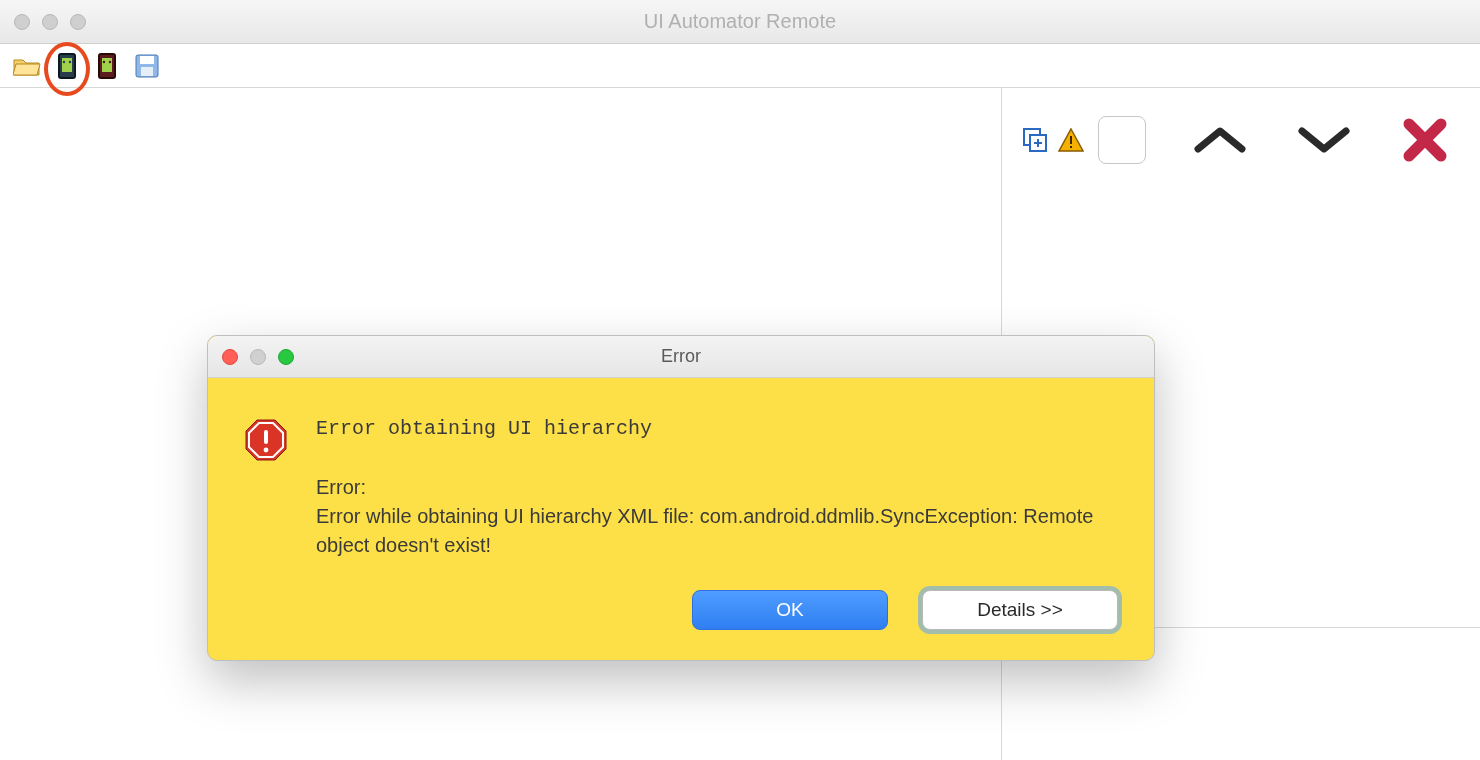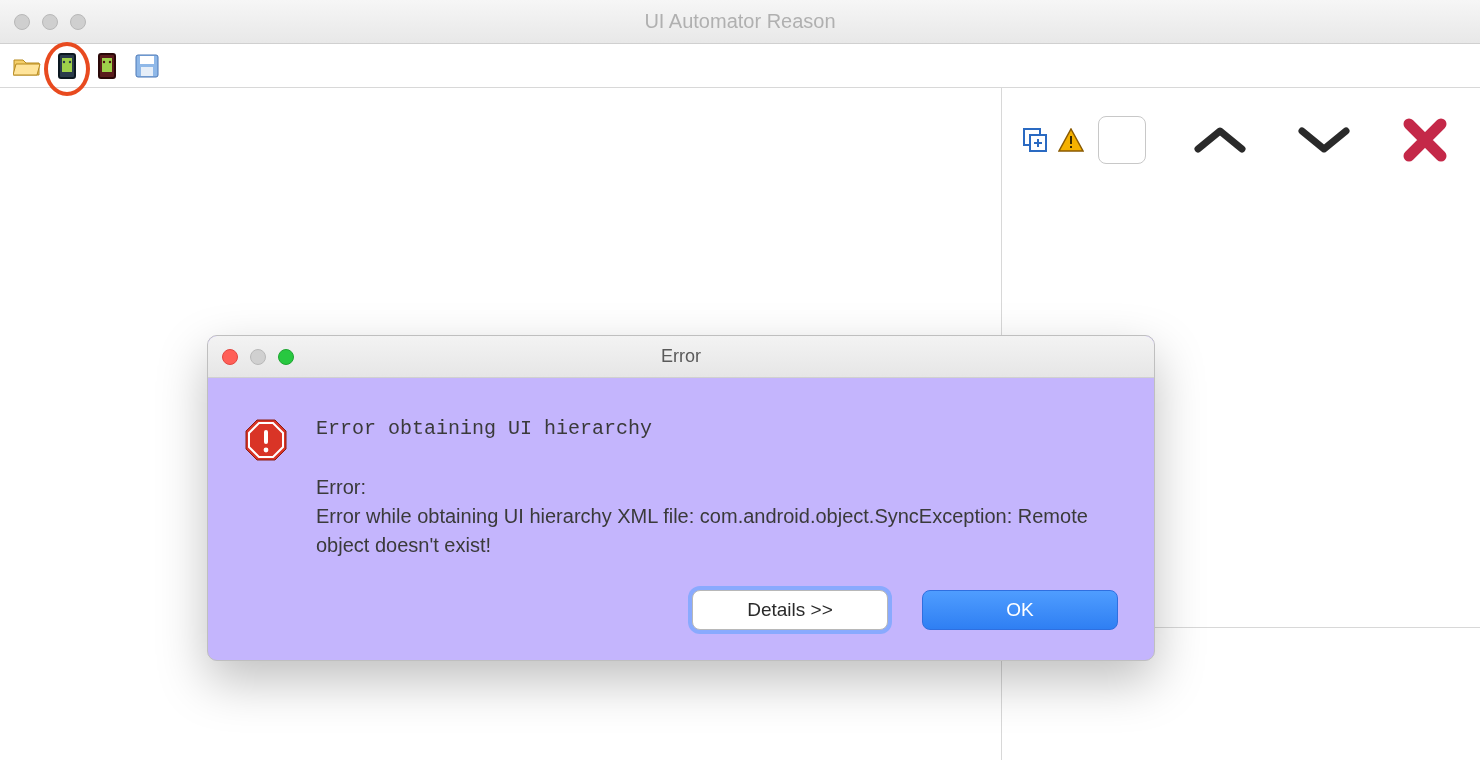--- a/index.html
+++ b/index.html
@@ -186,7 +186,7 @@
       <div class="tl"></div>
       <div class="tl"></div>
     </div>
-    <div class="main-title">UI Automator Reason</div>
+    <div class="main-title">UI Automator Remote</div>
   </div>
 
   <div class="toolbar">

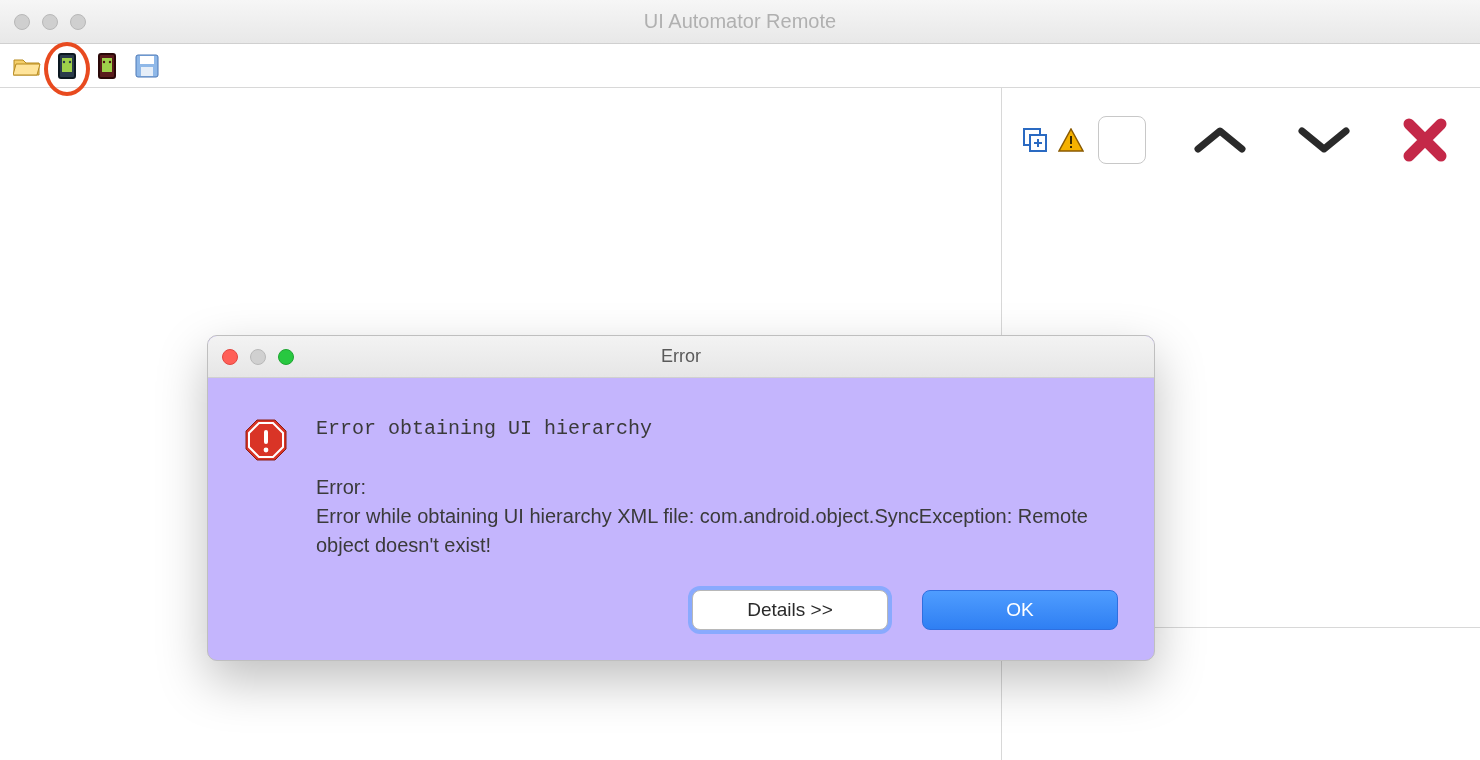--- a/index.html
+++ b/index.html
@@ -111,7 +111,7 @@
     position: absolute;
     left: 207px; top: 335px;
     width: 948px;
-    background: #c4b5fd;
+    background: #fde047;
     border: 1px solid #bfbfbf;
     border-radius: 10px;
     box-shadow: 0 20px 50px rgba(0,0,0,0.25);

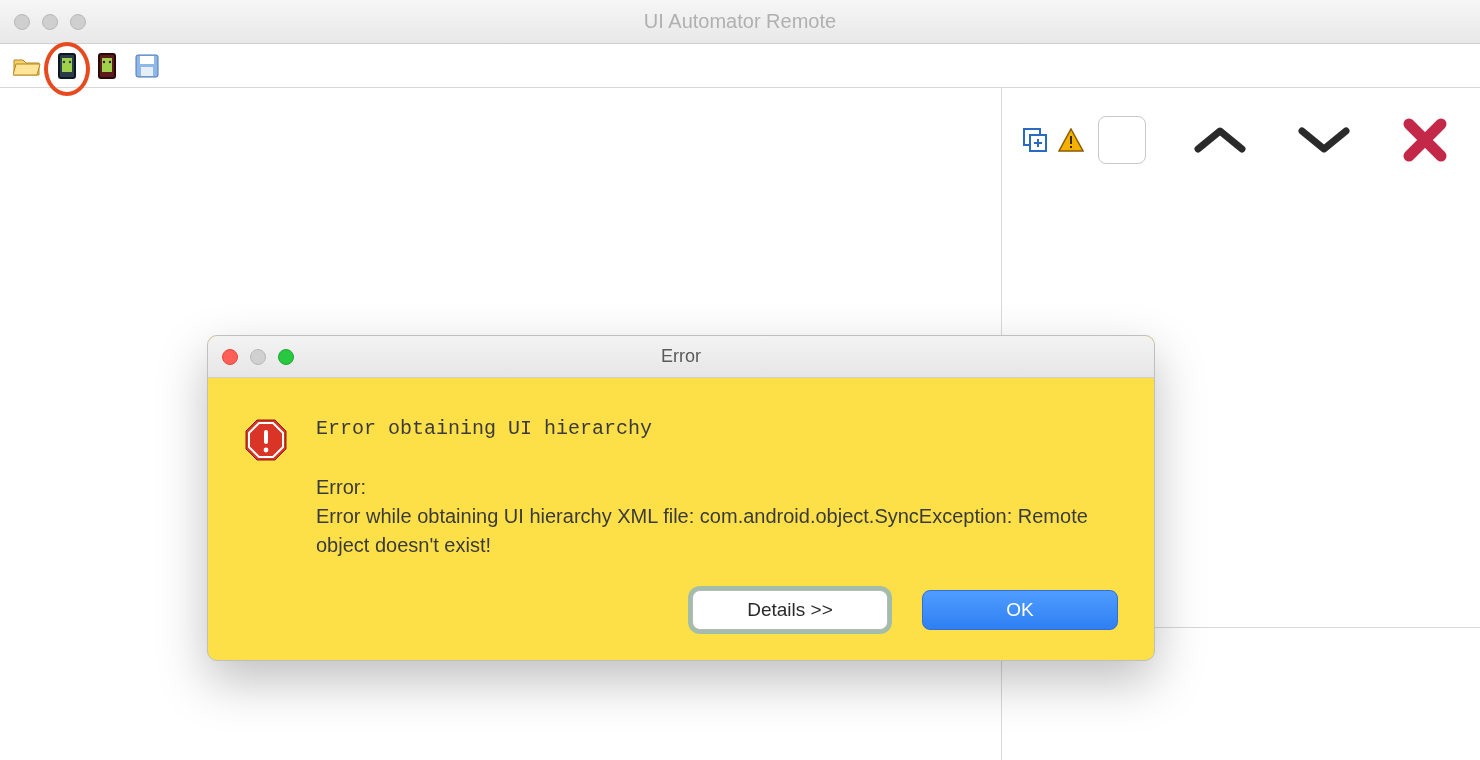--- a/index.html
+++ b/index.html
@@ -287,7 +287,7 @@
     <div class="dlg-text">
       <div class="dlg-heading">Error obtaining UI hierarchy</div>
       <div class="dlg-reason-lbl">Error:</div>
-      <div>Error while obtaining UI hierarchy XML file: com.android.object.SyncException: Remote object doesn't exist!</div>
+      <div>Error while obtaining UI hierarchy XML file: com.android.ddmlib.SyncException: Remote object doesn't exist!</div>
     </div>
   </div>
   <div class="dlg-buttons">

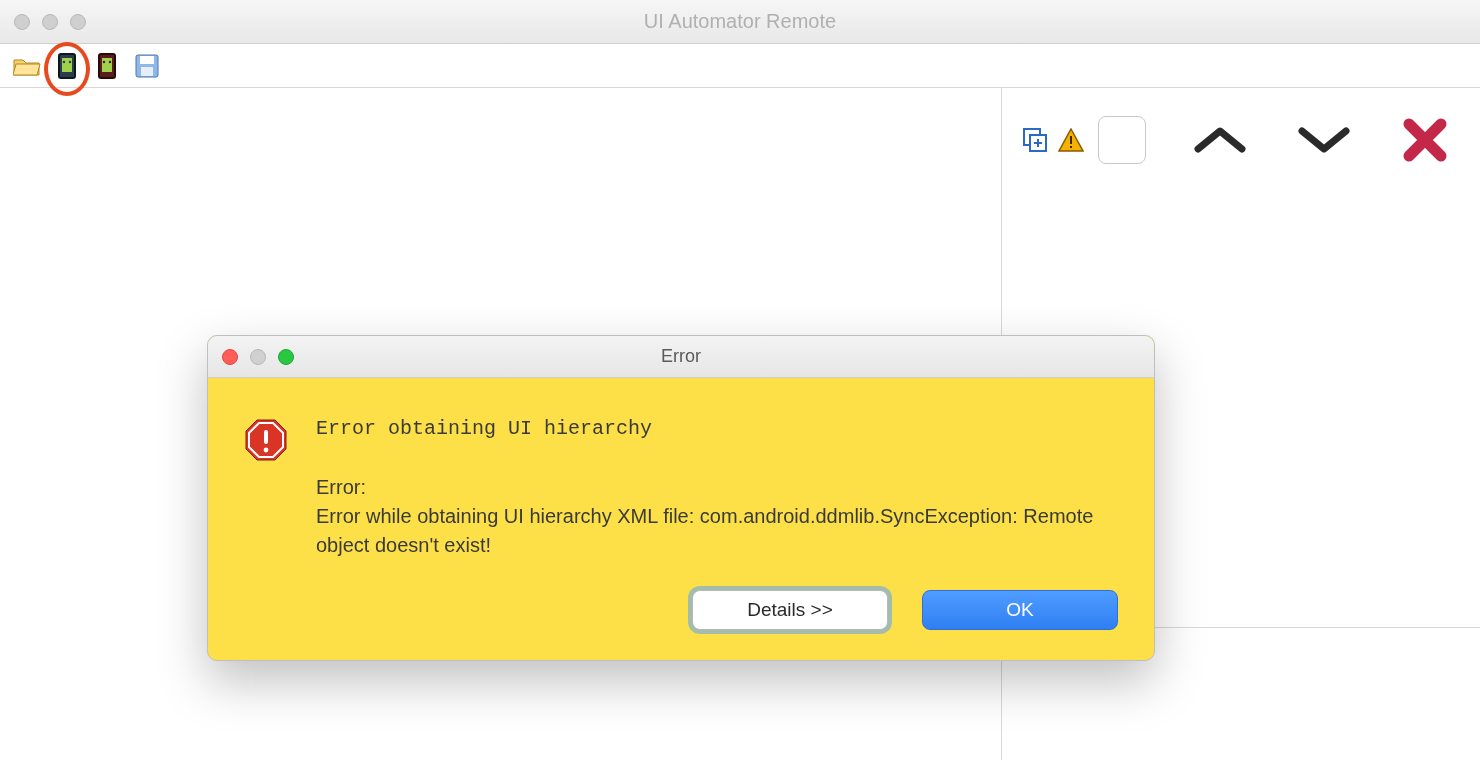--- a/index.html
+++ b/index.html
@@ -291,8 +291,8 @@
     </div>
   </div>
   <div class="dlg-buttons">
+    <div class="btn btn-primary">OK</div>
     <div class="btn btn-default">Details &gt;&gt;</div>
-    <div class="btn btn-primary">OK</div>
   </div>
 </div>
 

